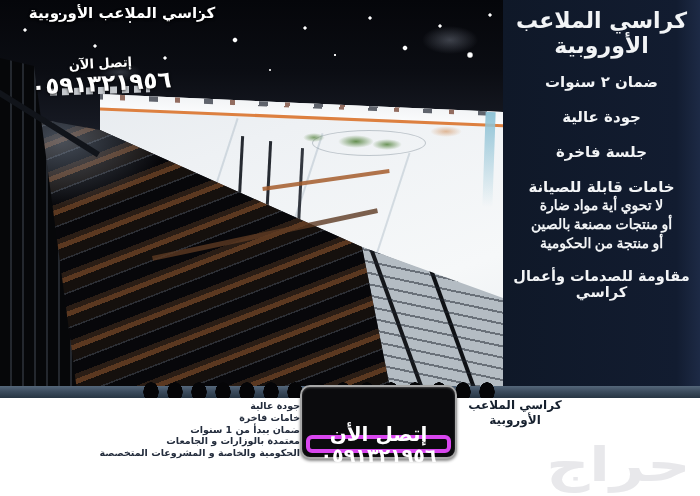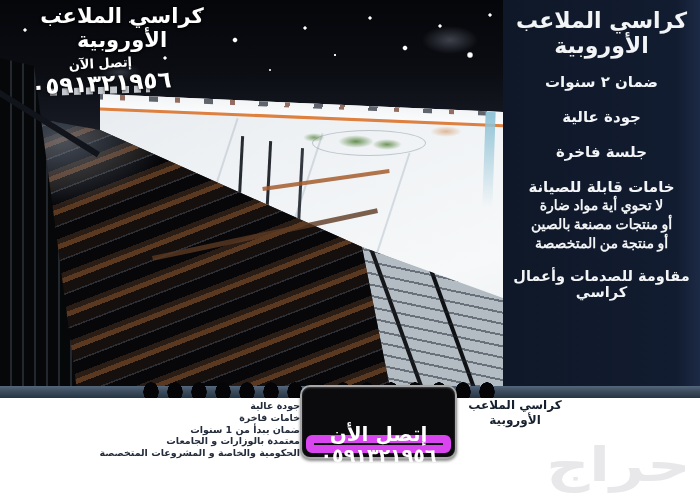--- a/index.html
+++ b/index.html
@@ -91,7 +91,7 @@
 
   
   .photo-title{position:absolute;left:6px;top:4px;width:232px;z-index:4;color:#ffffff;
-    font-size:21px;font-weight:bold;text-align:center;direction:rtl;
+    font-size:15px;font-weight:bold;text-align:center;direction:rtl;
     text-shadow:0 1px 3px rgba(0,0,0,.9),0 0 2px rgba(0,0,0,.8);}
   .photo-call{position:absolute;left:26px;top:56px;width:150px;z-index:4;color:#ffffff;
     text-align:center;direction:rtl;transform:rotate(-3deg);

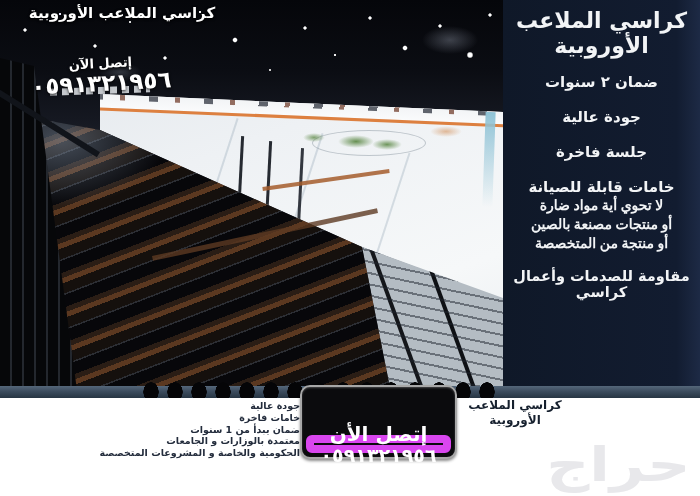--- a/index.html
+++ b/index.html
@@ -188,7 +188,7 @@
     <div class="feature">خامات قابلة للصيانة</div>
     <div class="quality-line">لا تحوي أية مواد ضارة</div>
     <div class="quality-line">أو منتجات مصنعة بالصين</div>
-    <div class="quality-line">أو منتجة من المتخصصة</div>
+    <div class="quality-line">أو منتجة من الحكومية</div>
     <div class="feature last">مقاومة للصدمات وأعمال كراسي</div>
   </div>
 

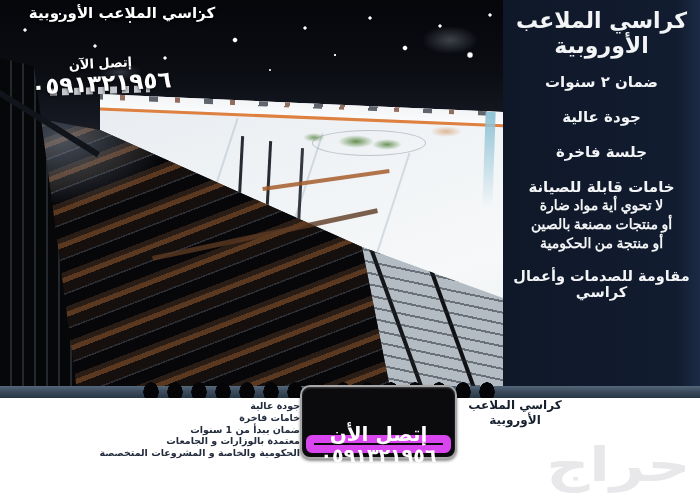--- a/index.html
+++ b/index.html
@@ -121,7 +121,7 @@
   .contact-box{position:absolute;left:300px;top:-13px;width:157px;height:74px;z-index:5;
     background:#0b0b0d;border:2px solid #a7a7a7;border-radius:10px;
     box-shadow:0 2px 3px rgba(0,0,0,.45),inset 0 1px 2px rgba(255,255,255,.25);box-sizing:border-box;}
-  .contact-inner{position:absolute;inset:4px;border:8px solid #d946ef;border-radius:6px;
+  .contact-inner{position:absolute;inset:4px;border:4px solid #d946ef;border-radius:6px;
     display:flex;flex-direction:column;align-items:center;justify-content:center;
     color:#ffffff;direction:rtl;margin-top:44px;}
   .contact-inner .call-label{font-size:20px;font-weight:bold;line-height:22px;}

